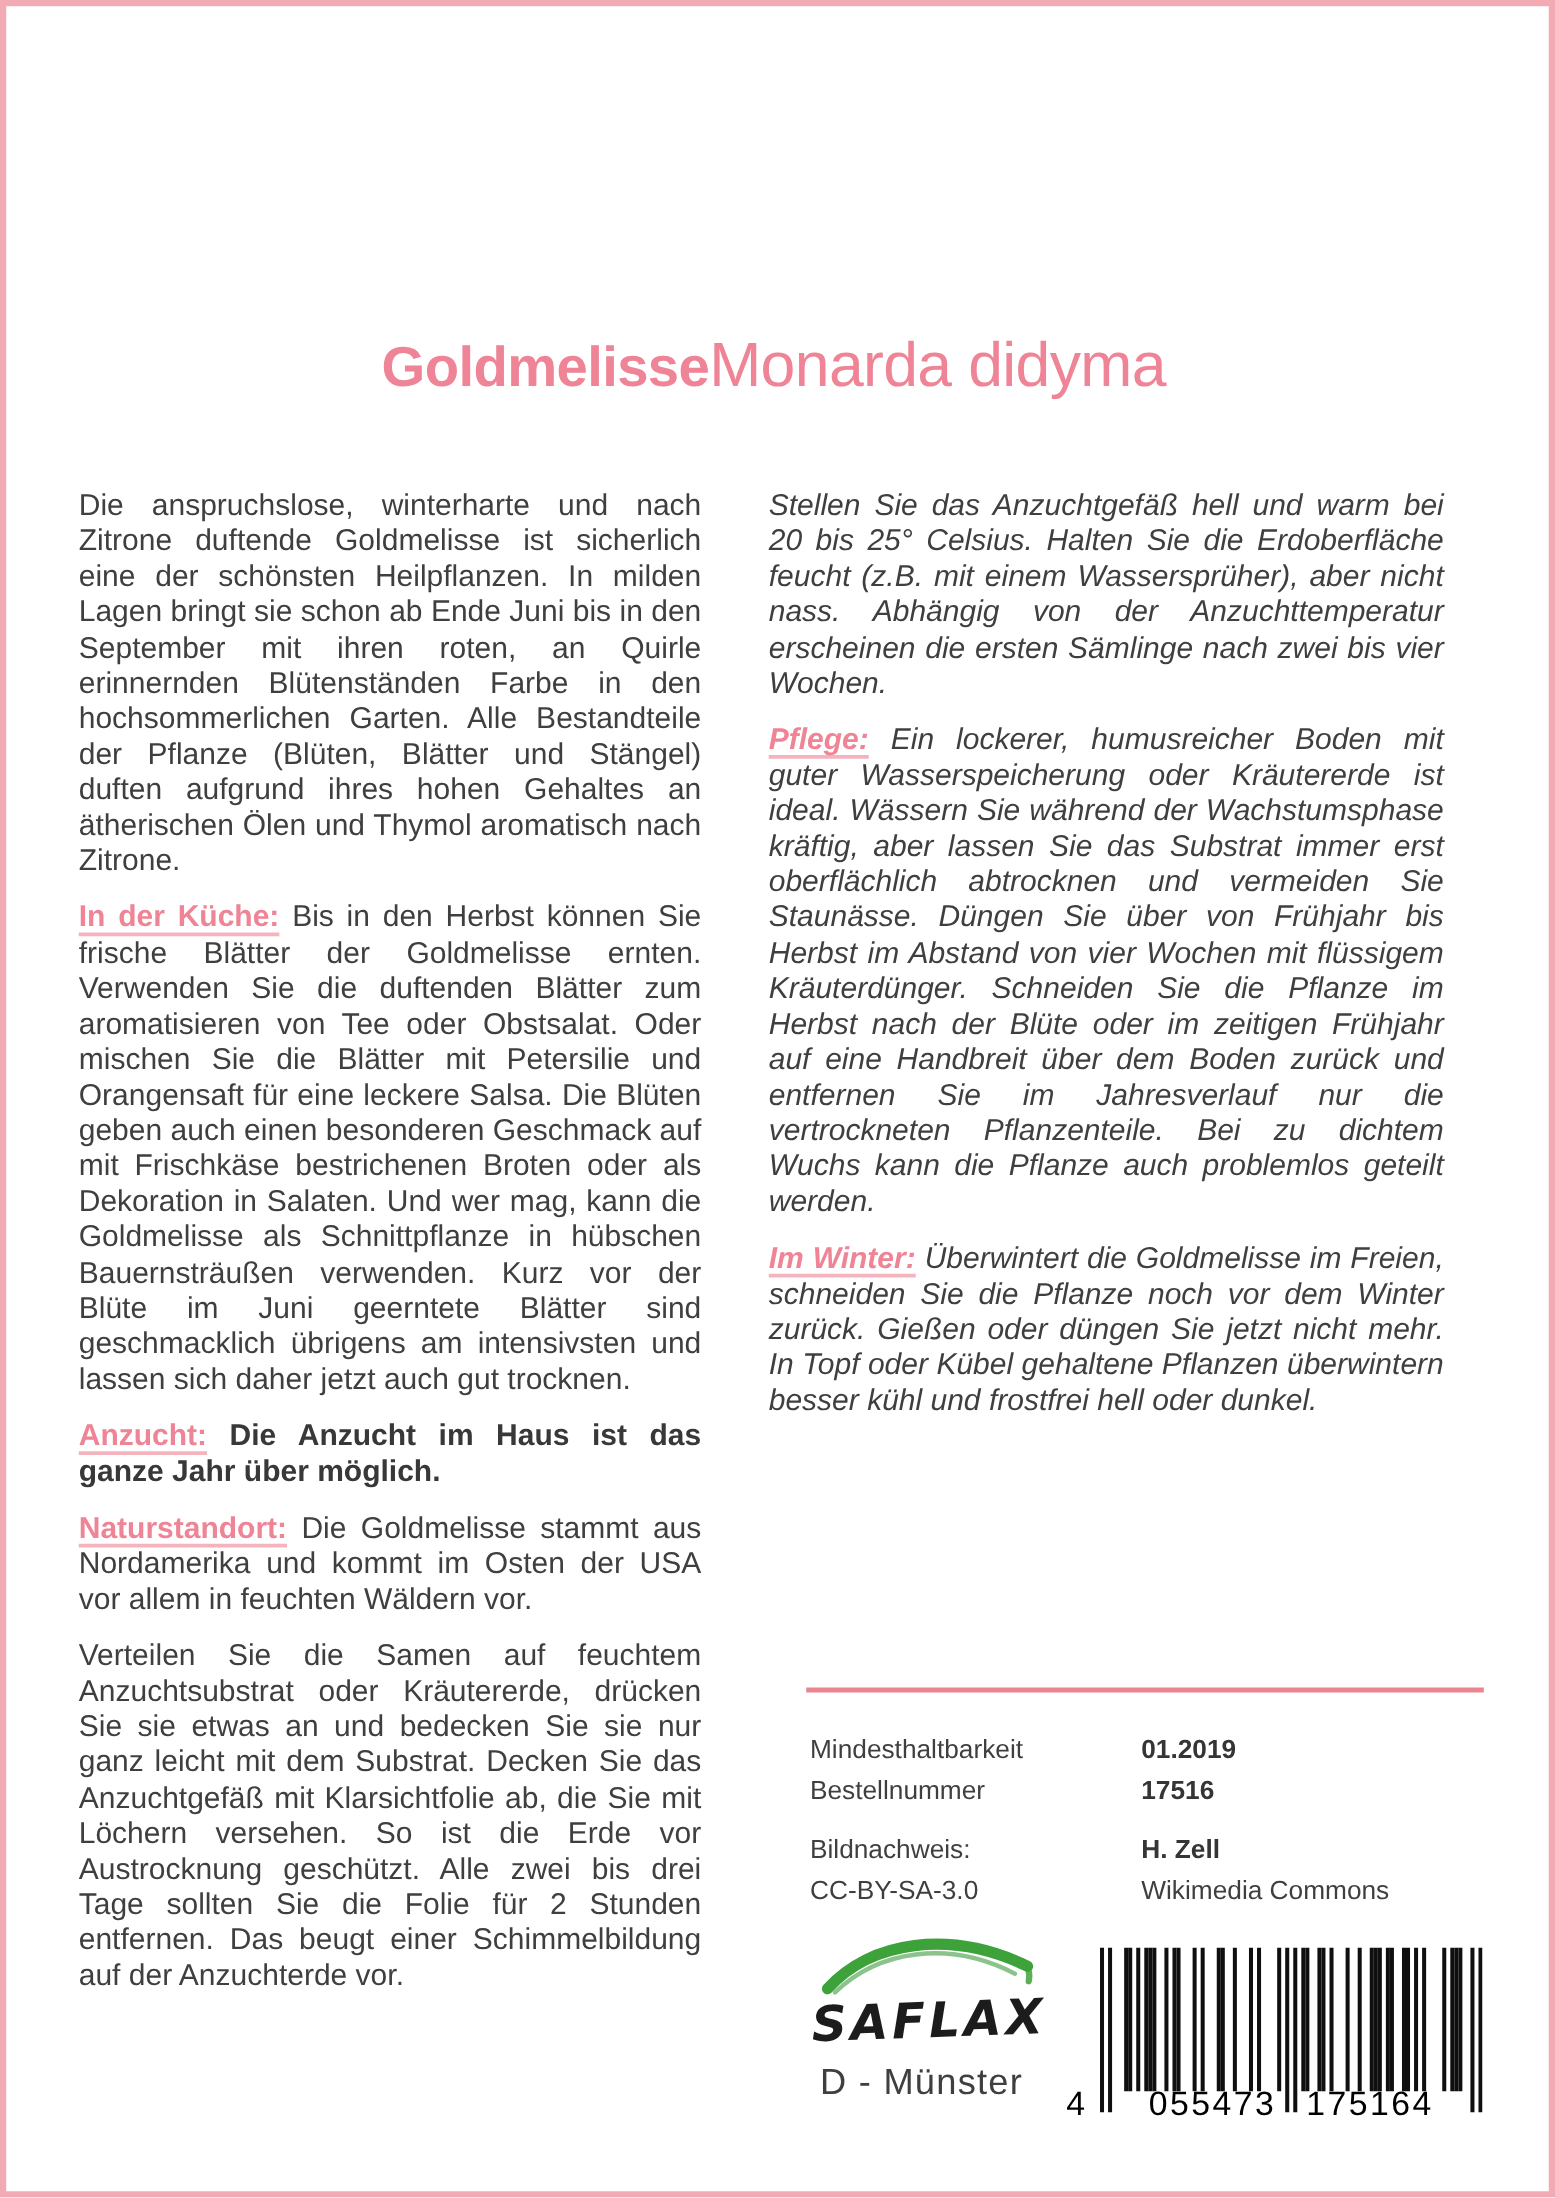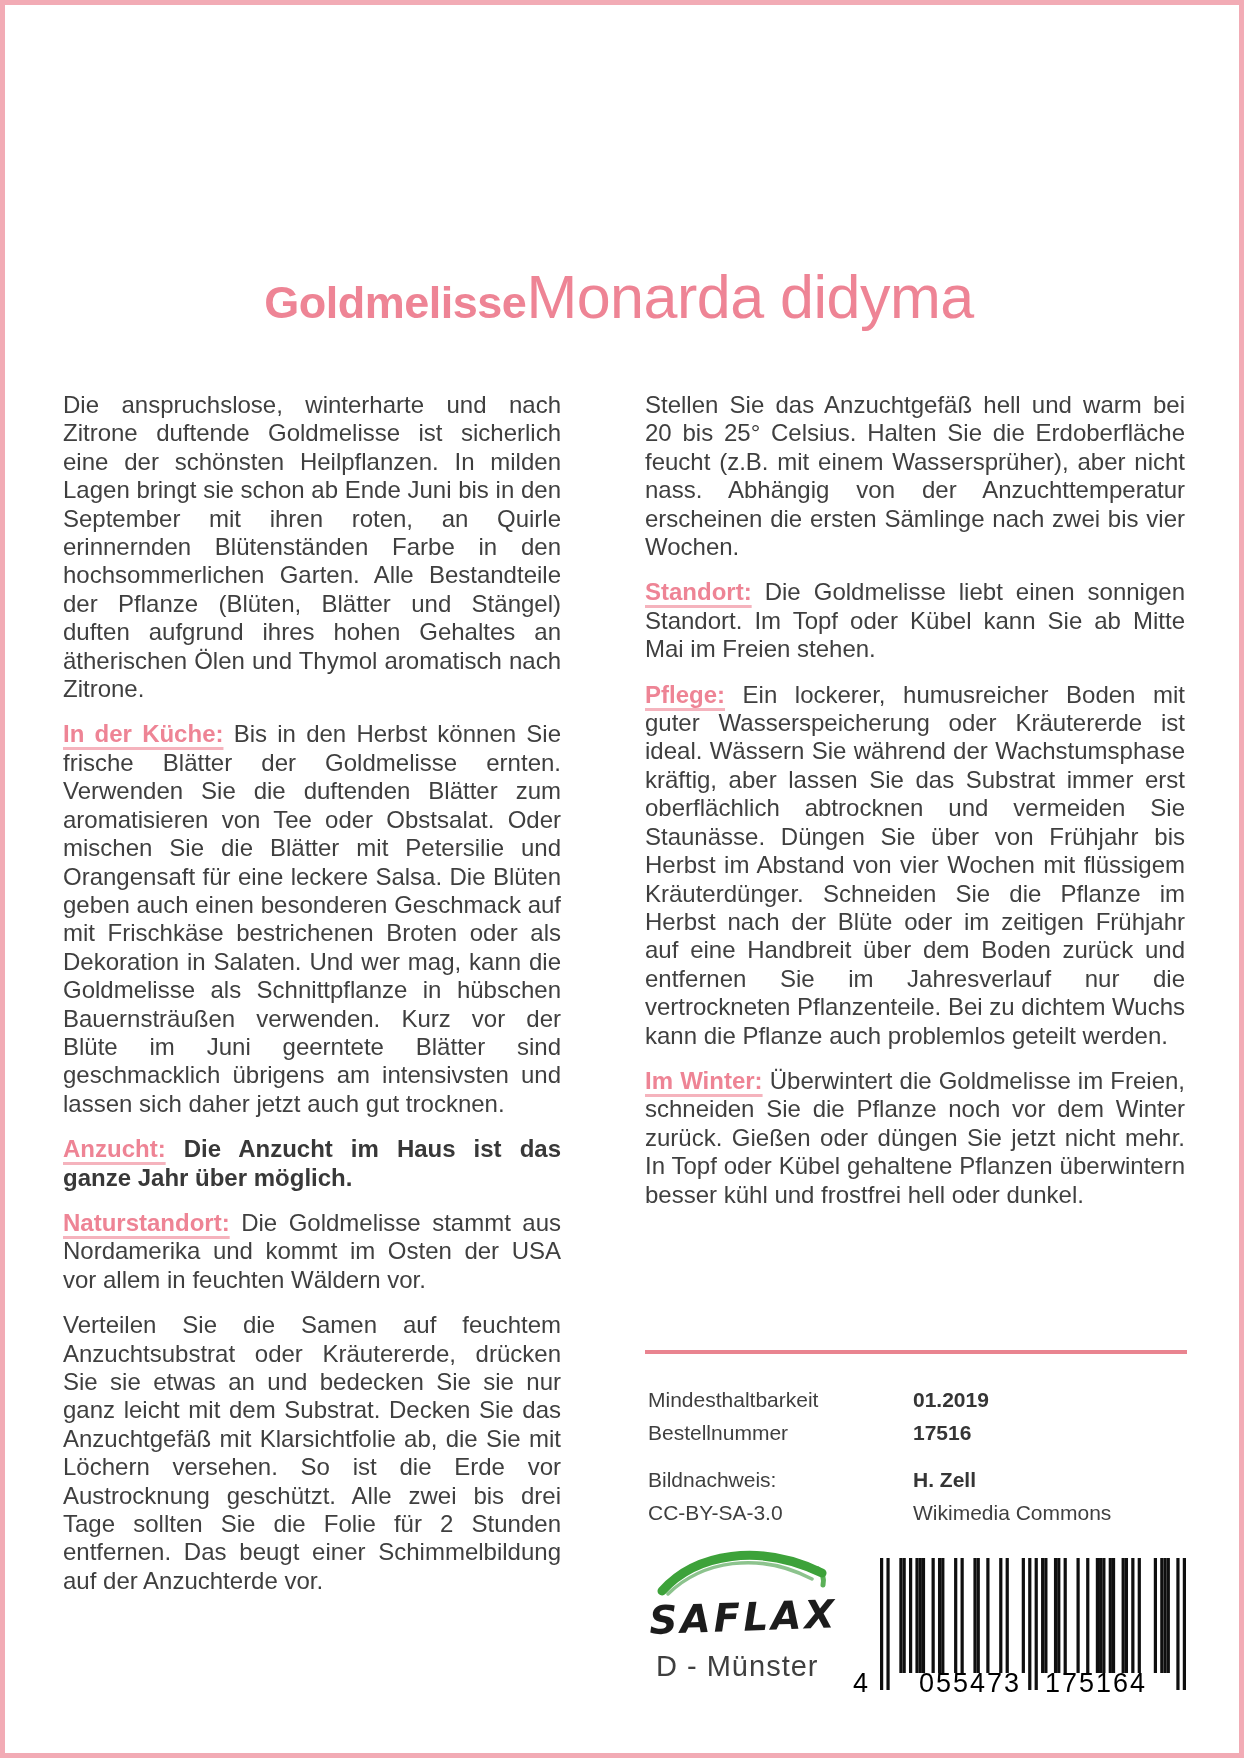--- a/index.html
+++ b/index.html
@@ -21,7 +21,7 @@
   .titlebar{position:absolute;left:58px;right:64px;top:262px;display:flex;
     justify-content:center;align-items:baseline;}
   .title{font-size:45px;font-weight:bold;color:var(--accent);letter-spacing:-.5px;margin:0;line-height:1;}
-  .latin{font-size:61px;font-weight:normal;color:var(--accent);letter-spacing:-.5px;line-height:1;}
+  .latin{font-size:50px;font-weight:normal;color:var(--accent);letter-spacing:-.5px;line-height:1;}
   
   .col{position:absolute;top:386px;font-size:24px;line-height:28.4px;text-align:justify;}
   .col-left{left:58px;width:498px;}

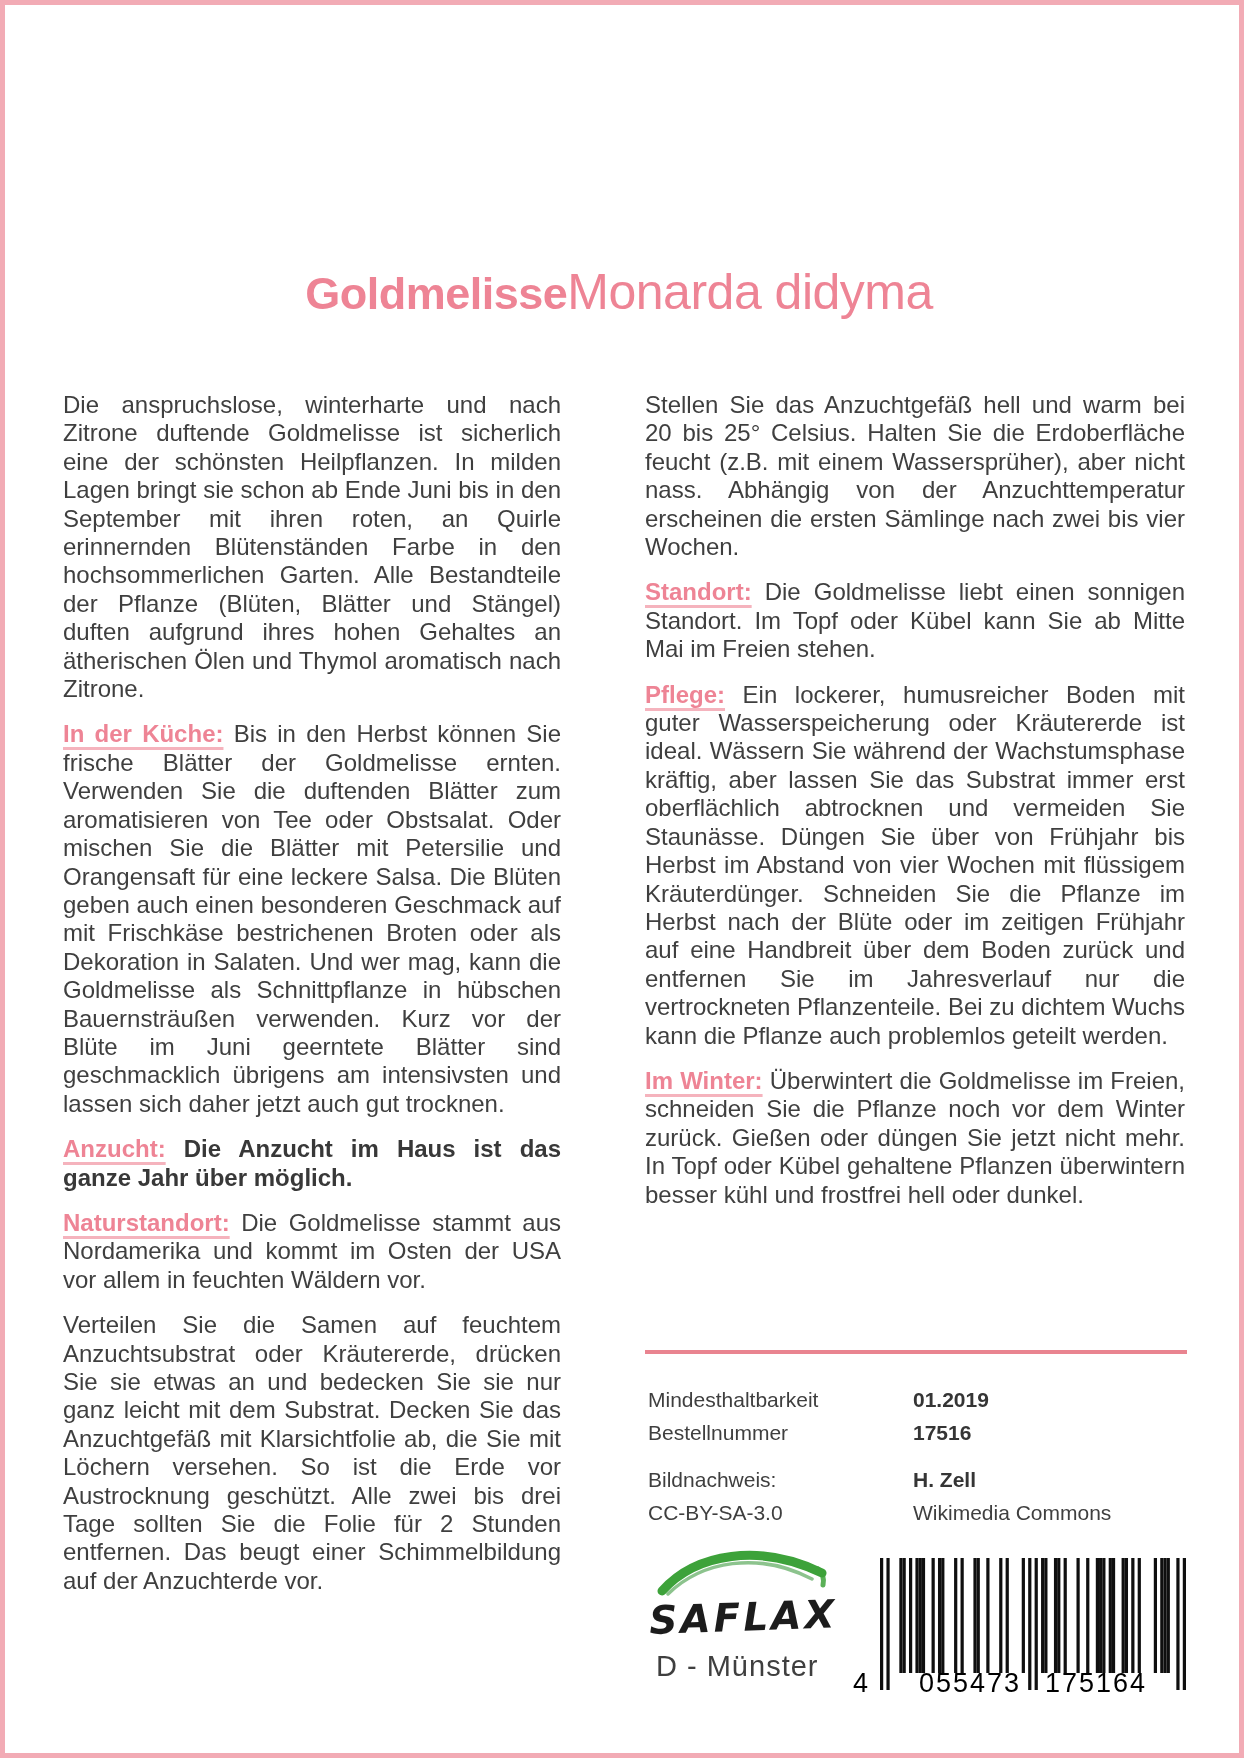--- a/index.html
+++ b/index.html
@@ -25,7 +25,7 @@
   
   .col{position:absolute;top:386px;font-size:24px;line-height:28.4px;text-align:justify;}
   .col-left{left:58px;width:498px;}
-  .col-right{left:640px;width:540px;}
+  .col-right{left:610px;width:540px;font-style:italic;}
   .col p{margin:0 0 17px 0;}
   .col p:last-child{margin-bottom:0;}
   .lead{

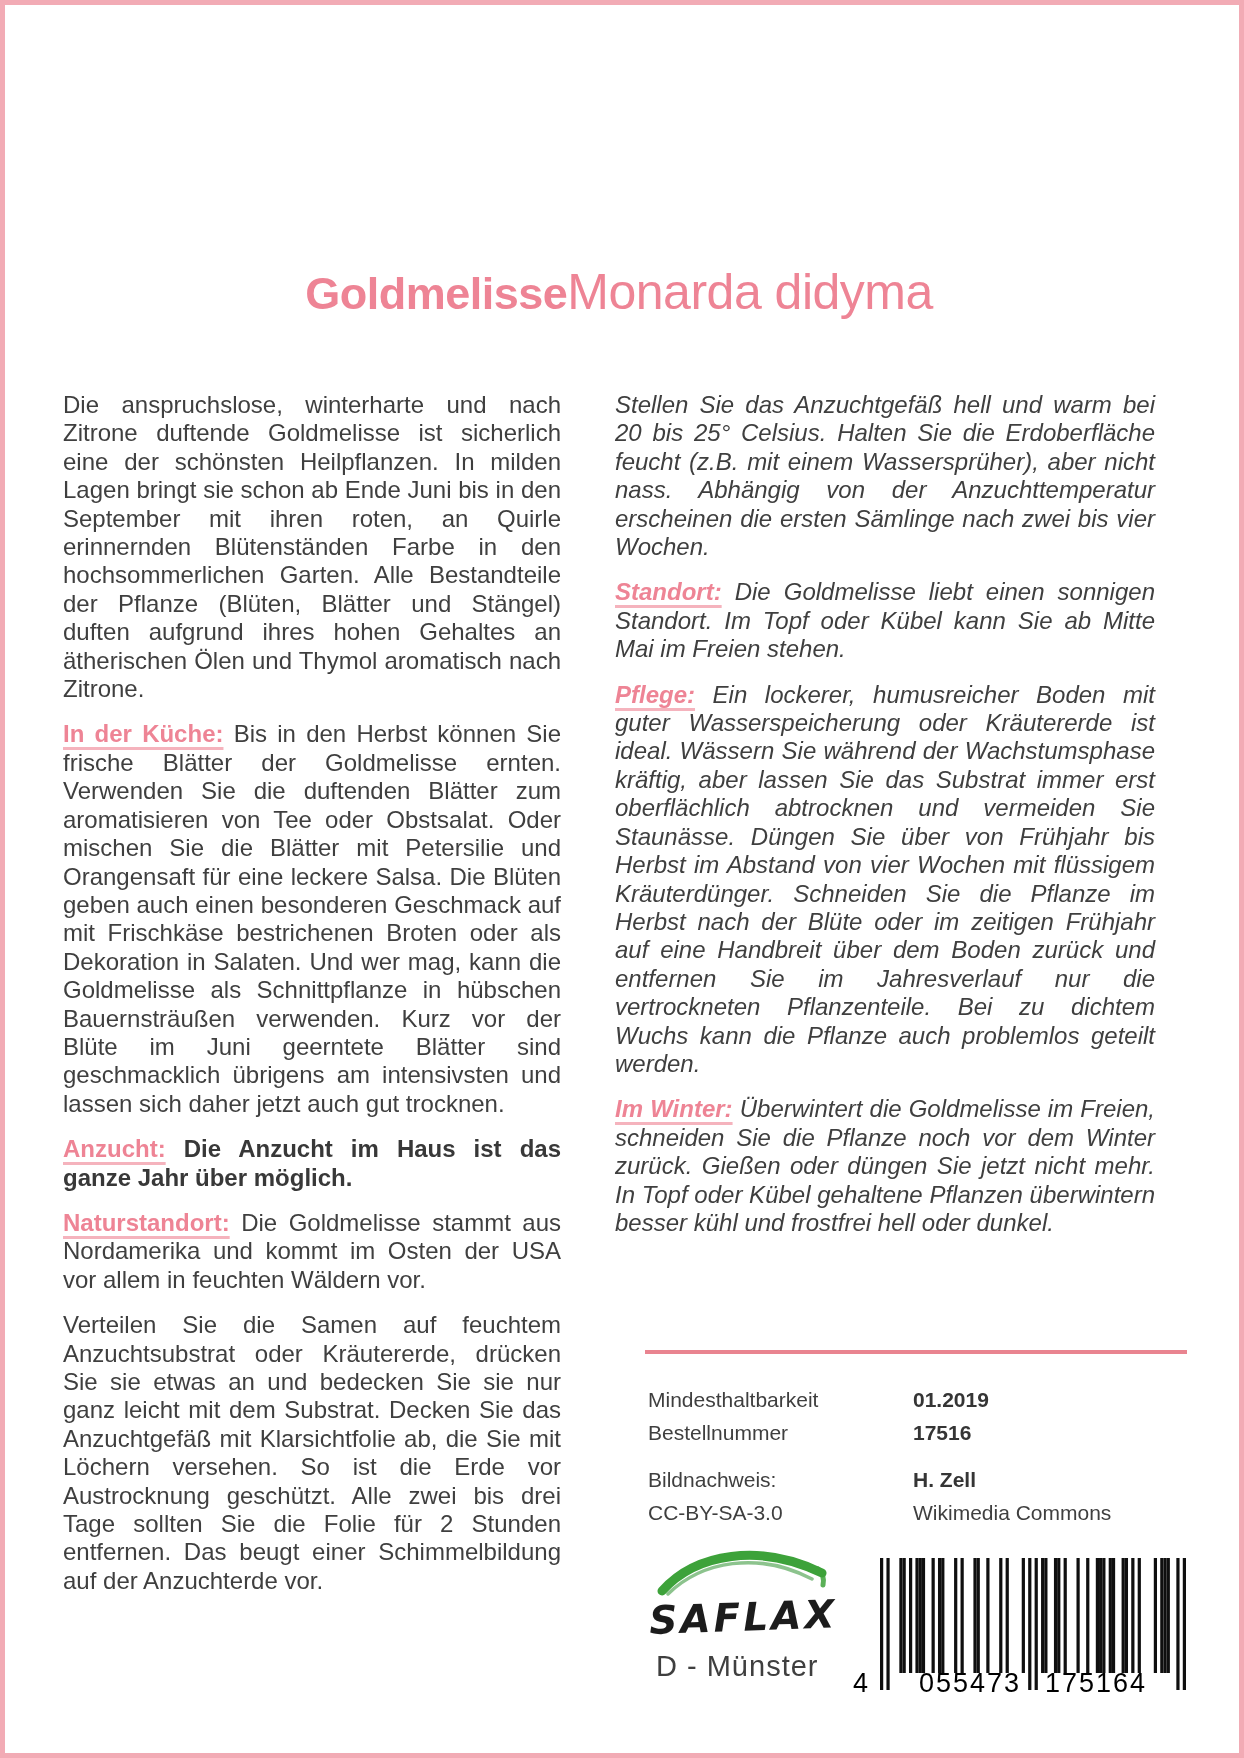--- a/index.html
+++ b/index.html
@@ -81,8 +81,6 @@
 
   <section class="col col-right">
     <p><span>Stellen Sie das Anzuchtgefäß hell und warm bei 20 bis 25° Celsius. Halten Sie die Erdoberfläche feucht (z.B. mit einem Wassersprüher), aber nicht nass. Abhängig von der Anzuchttemperatur erscheinen die ersten Sämlinge nach zwei bis vier Wochen.</span></p>
-    <p><span class="lead">Standort:</span>
-      <span>Die Goldmelisse liebt einen sonnigen Standort. Im Topf oder Kübel kann Sie ab Mitte Mai im Freien stehen.</span></p>
     <p><span class="lead">Pflege:</span>
       <span>Ein lockerer, humusreicher Boden mit guter Wasserspeicherung oder Kräutererde ist ideal. Wässern Sie während der Wachstumsphase kräftig, aber lassen Sie das Substrat immer erst oberflächlich abtrocknen und vermeiden Sie Staunässe. Düngen Sie über von Frühjahr bis Herbst im Abstand von vier Wochen mit flüssigem Kräuterdünger. Schneiden Sie die Pflanze im Herbst nach der Blüte oder im zeitigen Frühjahr auf eine Handbreit über dem Boden zurück und entfernen Sie im Jahresverlauf nur die vertrockneten Pflanzenteile. Bei zu dichtem Wuchs kann die Pflanze auch problemlos geteilt werden.</span></p>
     <p><span class="lead">Im Winter:</span>

